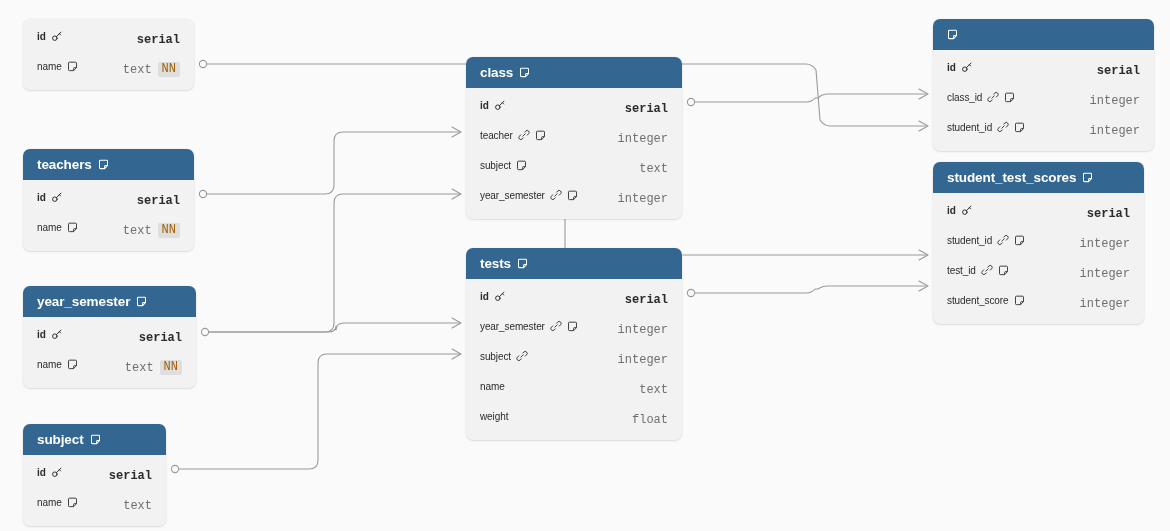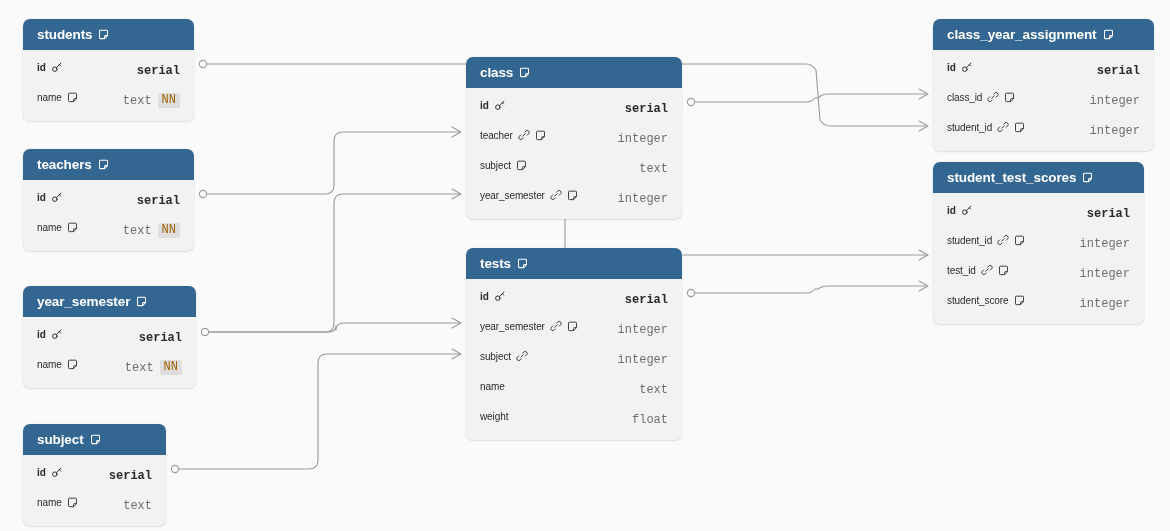--- a/index.html
+++ b/index.html
@@ -129,15 +129,6 @@
 
   <div id="tables-layer">
       <div class="table-card" style="left: 23px; top: 19px; width: 171px;">
-        <div class="tbl-header">
-          <span>students</span>
-  <span class="icn">
-    <svg width="11" height="11" viewBox="0 0 16 16" fill="none" stroke="#ffffff" stroke-width="1.5" stroke-linejoin="round">
-      <path d="M2.2 3.0 a1.3 1.3 0 0 1 1.3 -1.3 h9 a1.3 1.3 0 0 1 1.3 1.3 v6.6 l-4.2 4.4 h-6.1 a1.3 1.3 0 0 1 -1.3 -1.3 z"></path>
-      <path d="M13.8 9.6 h-2.9 a1.3 1.3 0 0 0 -1.3 1.3 v3.1"></path>
-    </svg>
-  </span>
-</div>
         <div class="tbl-body">
           <div class="row">
             <span class="col-name pk">

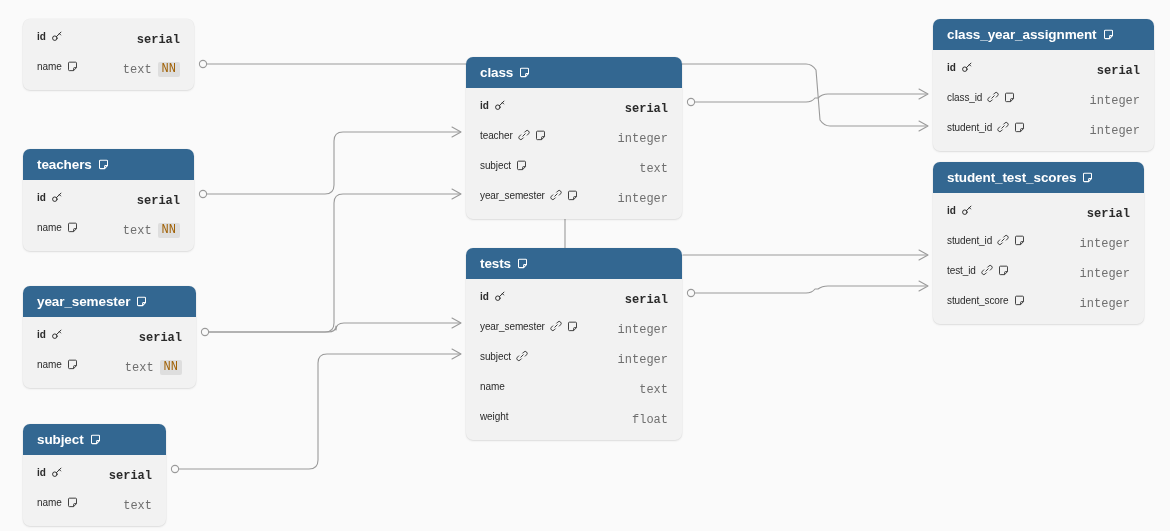--- a/index.html
+++ b/index.html
@@ -476,7 +476,6 @@
       </div>
       <div class="table-card" style="left: 933px; top: 19px; width: 221px;">
         <div class="tbl-header">
-          <span>class_year_assignment</span>
   <span class="icn">
     <svg width="11" height="11" viewBox="0 0 16 16" fill="none" stroke="#ffffff" stroke-width="1.5" stroke-linejoin="round">
       <path d="M2.2 3.0 a1.3 1.3 0 0 1 1.3 -1.3 h9 a1.3 1.3 0 0 1 1.3 1.3 v6.6 l-4.2 4.4 h-6.1 a1.3 1.3 0 0 1 -1.3 -1.3 z"></path>

